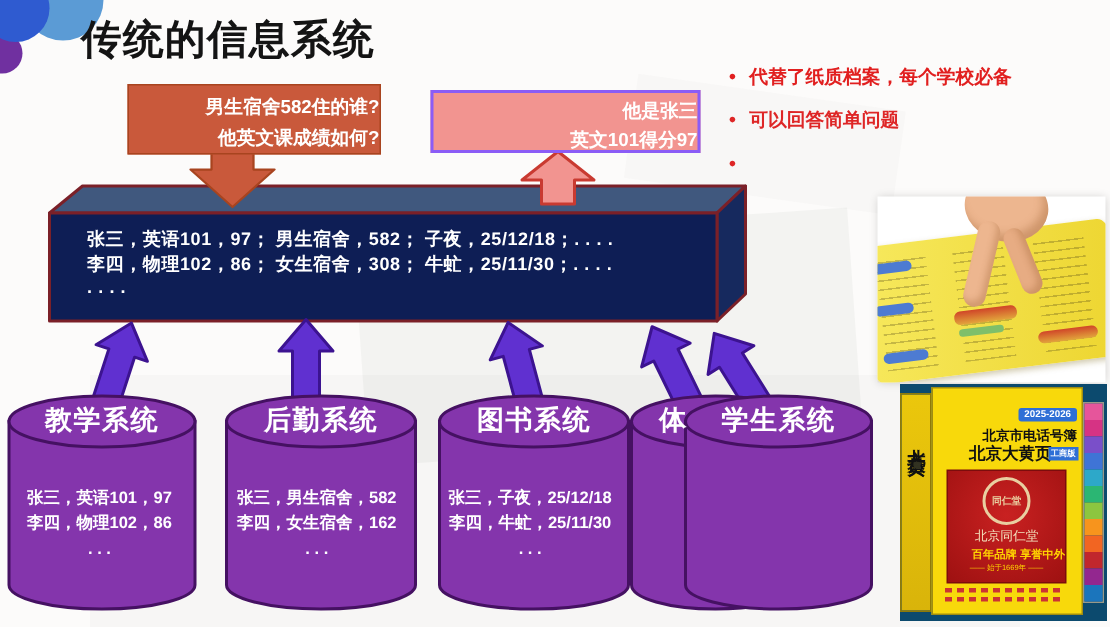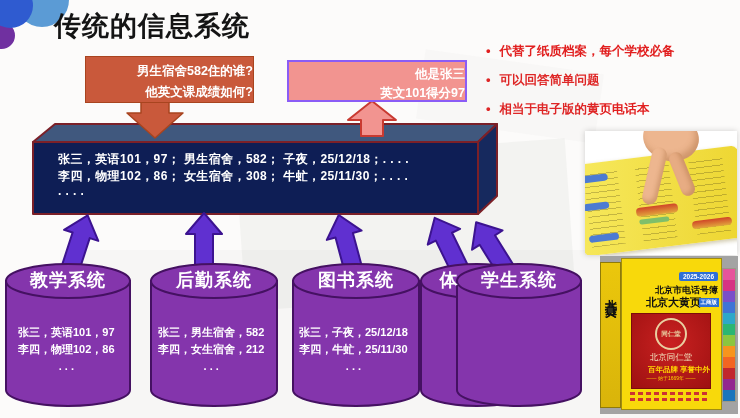--- a/index.html
+++ b/index.html
@@ -129,7 +129,6 @@
     </li>
     <li>
       <span class="dot">•</span>
-      <span>相当于电子版的黄页电话本</span>
     </li>
   </ul>
 

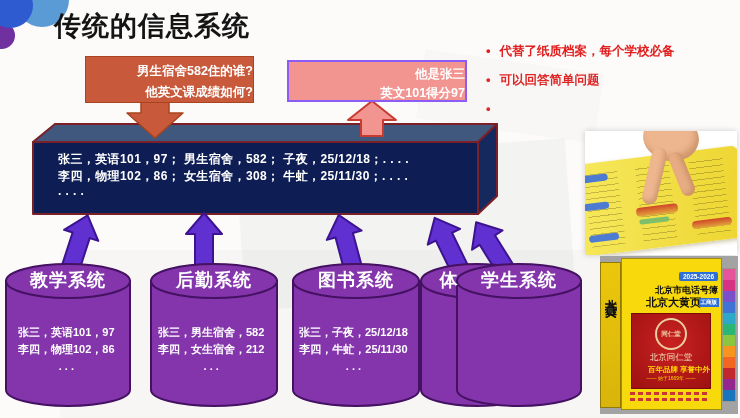--- a/index.html
+++ b/index.html
@@ -69,7 +69,7 @@
 
   
   .book { position:absolute; left:600px; top:256px; width:138px; height:158px;
-    background:#a3a3a3; z-index:3; }
+    background:#0c4a6e; z-index:3; }
   .spine { position:absolute; left:0; top:6px; width:21px; height:146px;
     background:linear-gradient(#EBC70C,#D9B40A); border:1px solid #8F7A08; box-sizing:border-box;
     display:flex; flex-direction:column; align-items:center; }

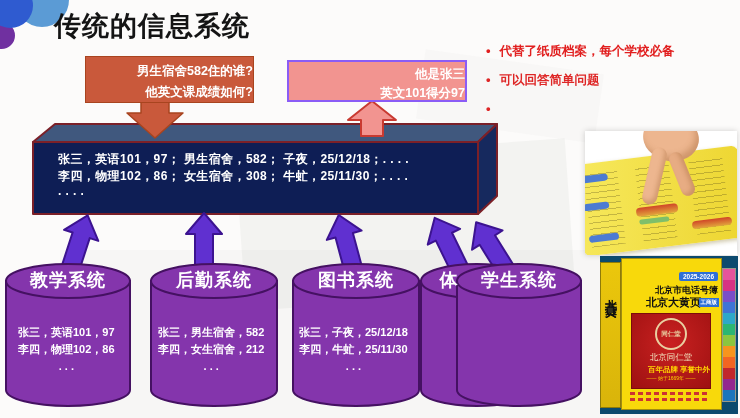--- a/index.html
+++ b/index.html
@@ -212,7 +212,7 @@
   </div>
   <div class="sys-data" style="left:158px;">
     <div>张三，男生宿舍，582</div>
-    <div>李四，女生宿舍，212</div>
+    <div>李四，女生宿舍，162</div>
     <div>. . .</div>
   </div>
   <div class="sys-data" style="left:299px;">

